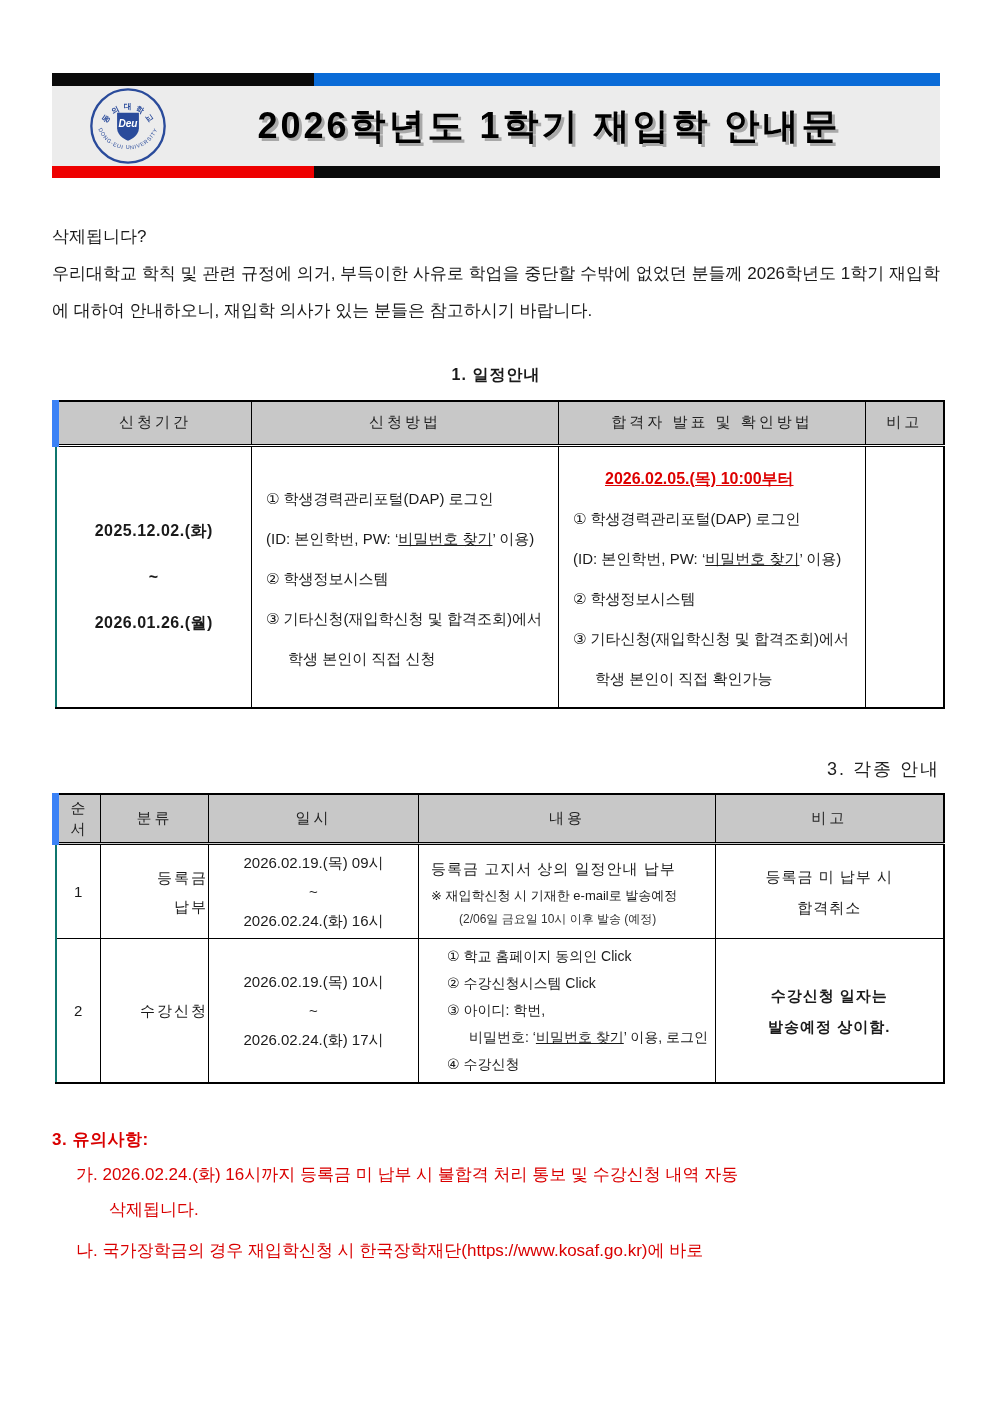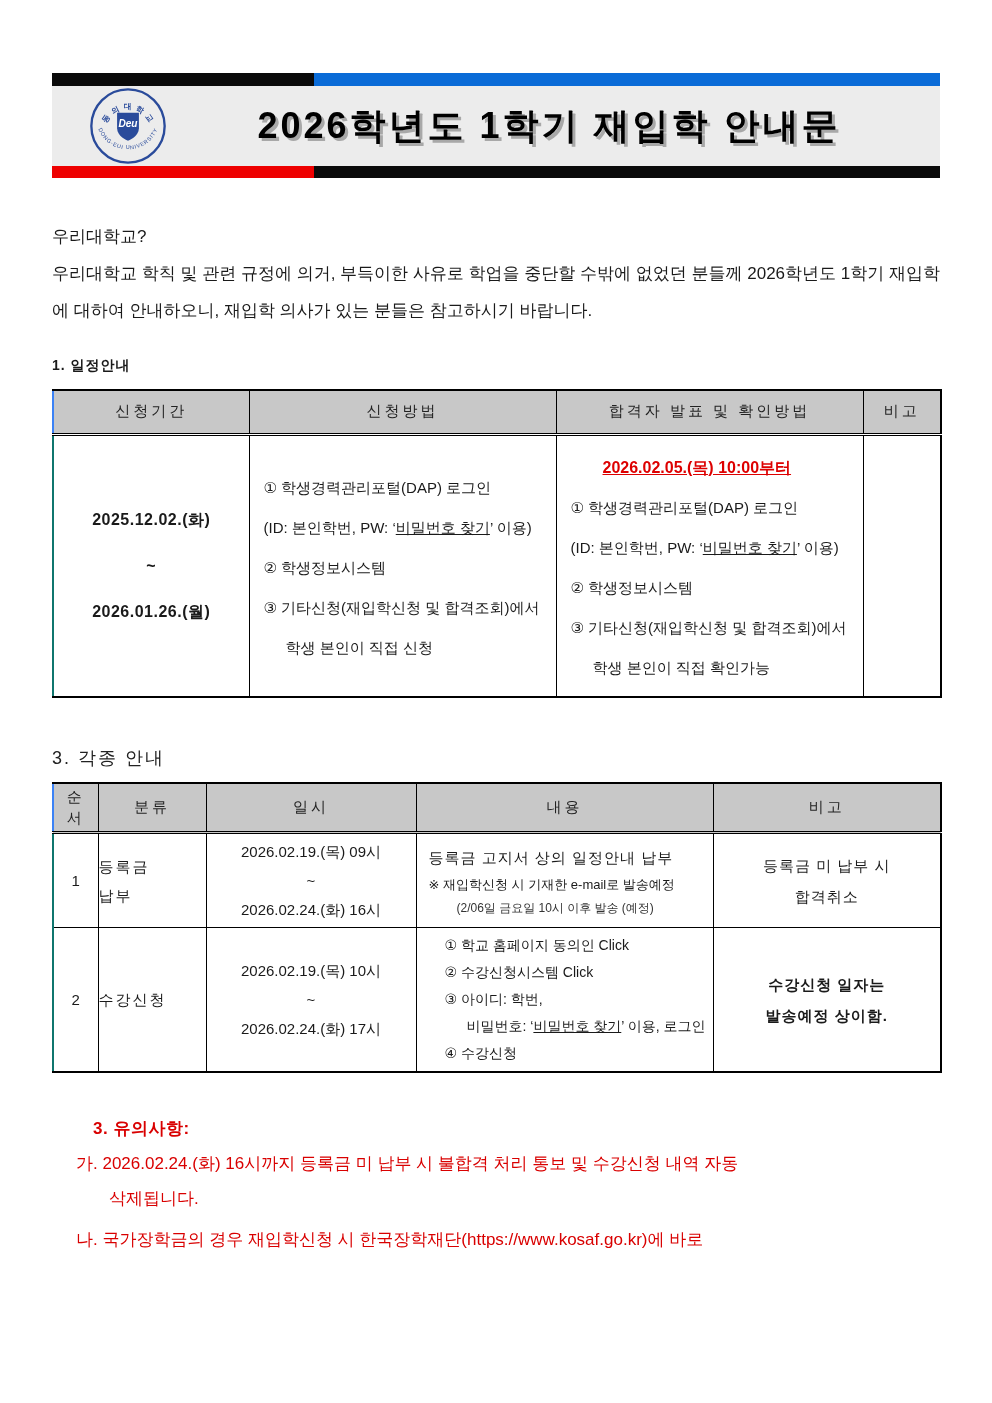--- a/index.html
+++ b/index.html
@@ -130,7 +130,7 @@
   </div>
 
   <div class="intro">
-    <div>우리대학교?</div>
+    <div>삭제됩니다?</div>
     <div class="para">우리대학교 학칙 및 관련 규정에 의거, 부득이한 사유로 학업을 중단할 수밖에 없었던 분들께 2026학년도 1학기 재입학에 대하여 안내하오니, 재입학 의사가 있는 분들은 참고하시기 바랍니다.</div>
   </div>
 

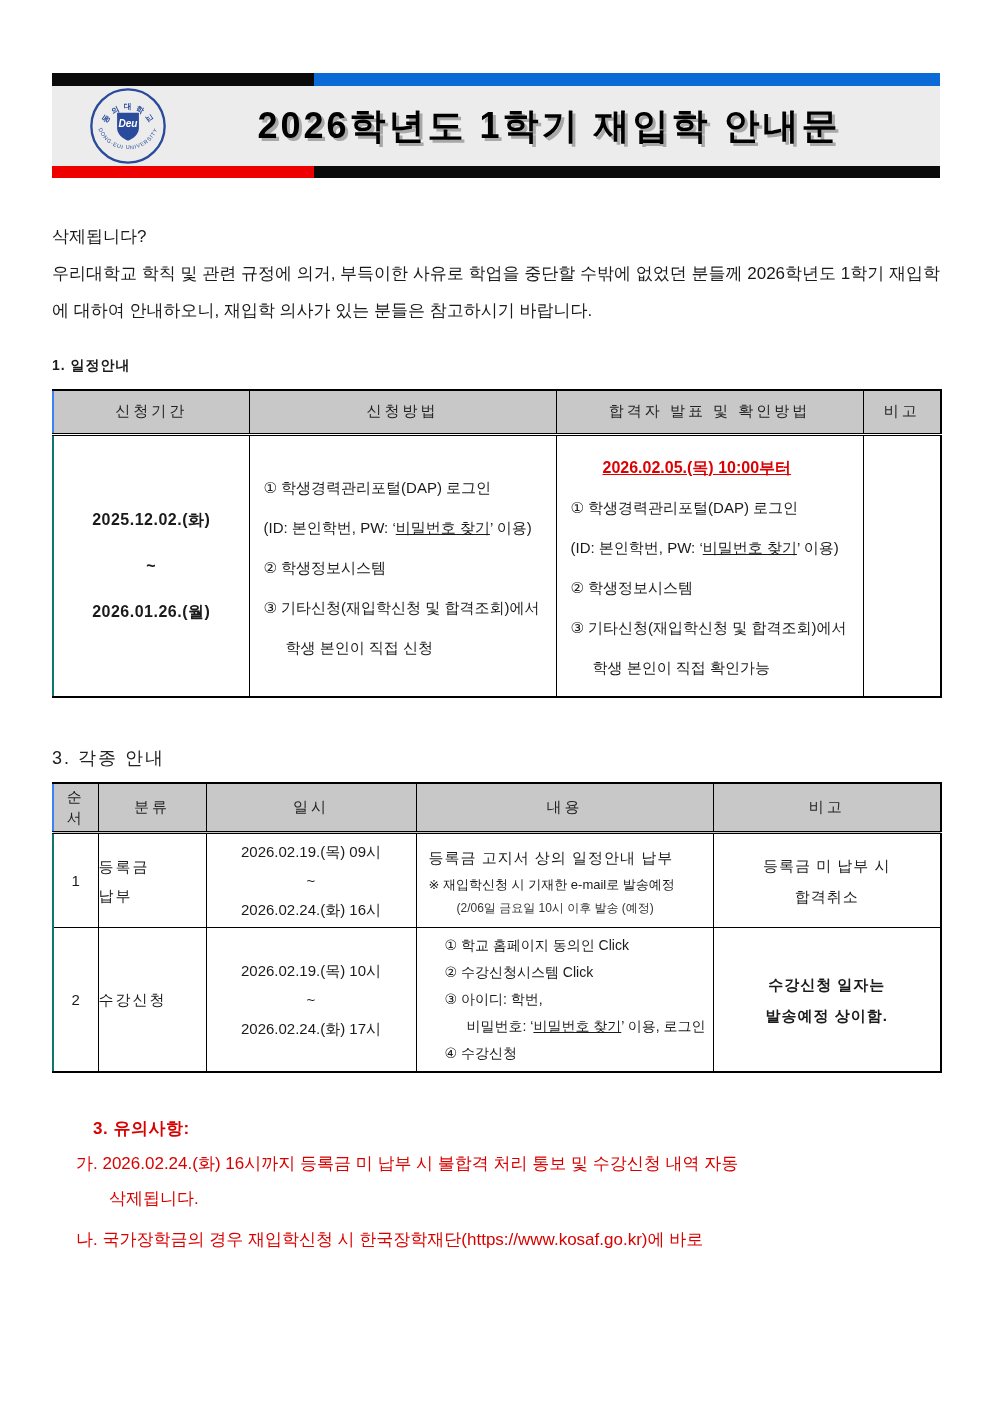--- a/index.html
+++ b/index.html
@@ -31,7 +31,7 @@
   .intro .para { text-align:justify; }
 
   
-  .h-schedule { margin-top:28px; font-size:14px; font-weight:bold; letter-spacing:1px; }
+  .h-schedule { margin-top:36px; font-size:16px; font-weight:bold; letter-spacing:1px;text-align:center; }
   .h-misc     { margin-top:48px; font-size:18px; font-weight:normal; letter-spacing:2px; color:#222; }
 
   

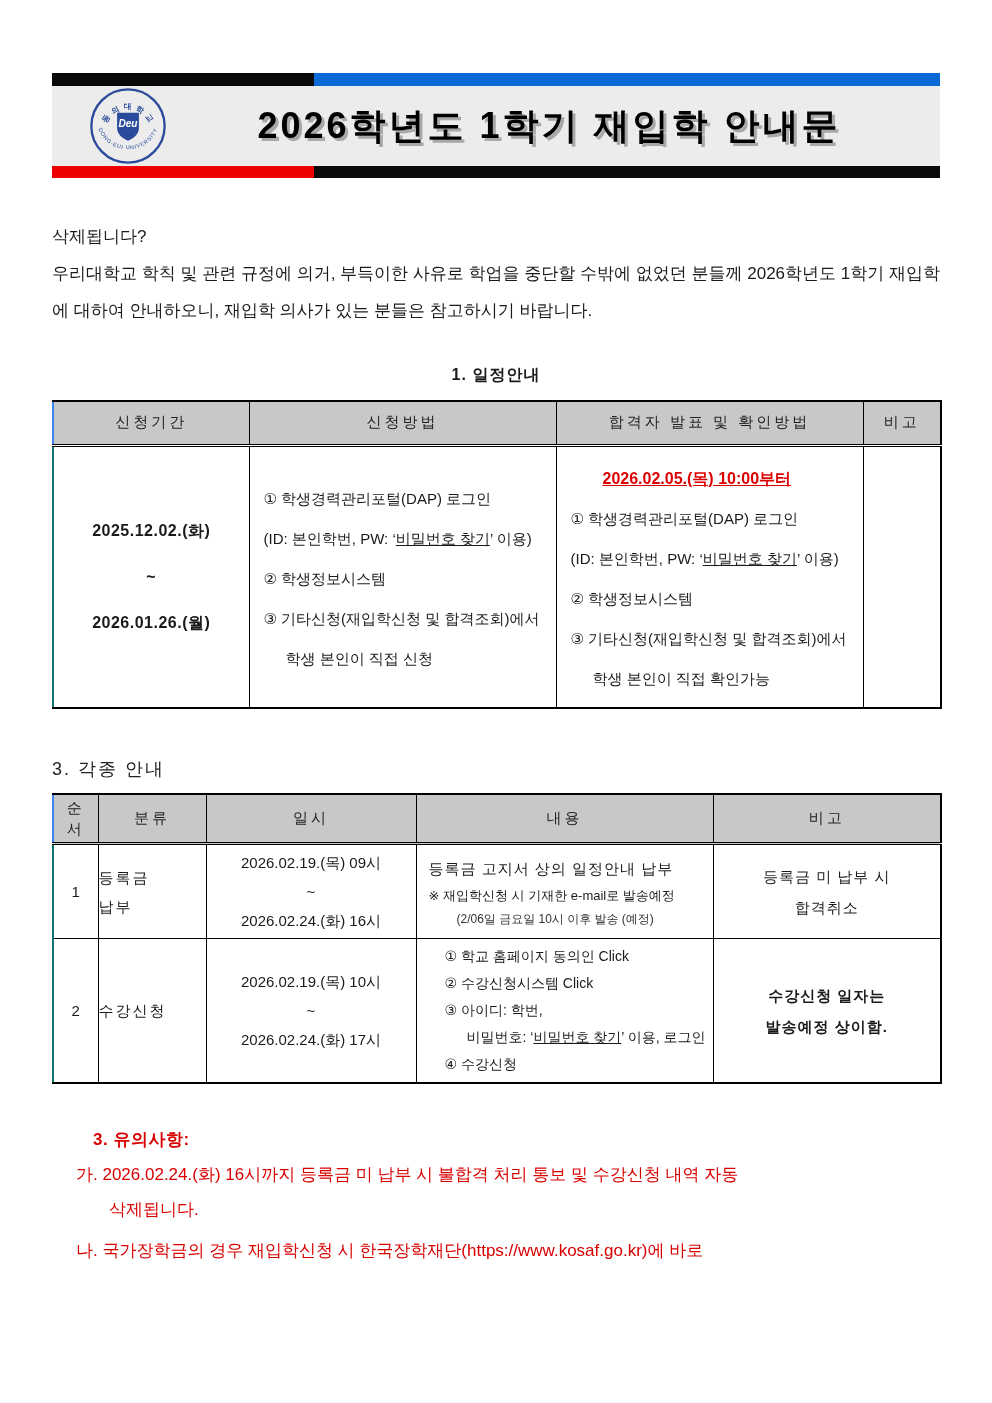--- a/index.html
+++ b/index.html
@@ -41,7 +41,7 @@
     border:1px solid #000; border-top:2px solid #000; border-bottom:3px double #000;
     color:#222;
   }
-  th:first-child { border-left:2px solid #3b82f6;margin-top:41px; }
+  th:first-child { border-left:7px solid #3b82f6;margin-top:41px; }
   th:last-child  { border-right:2px solid #000; }
   td { border:1px solid #000; vertical-align:middle; }
   tr td:first-child { border-left:2px solid #0f766e;margin-top:48px; }

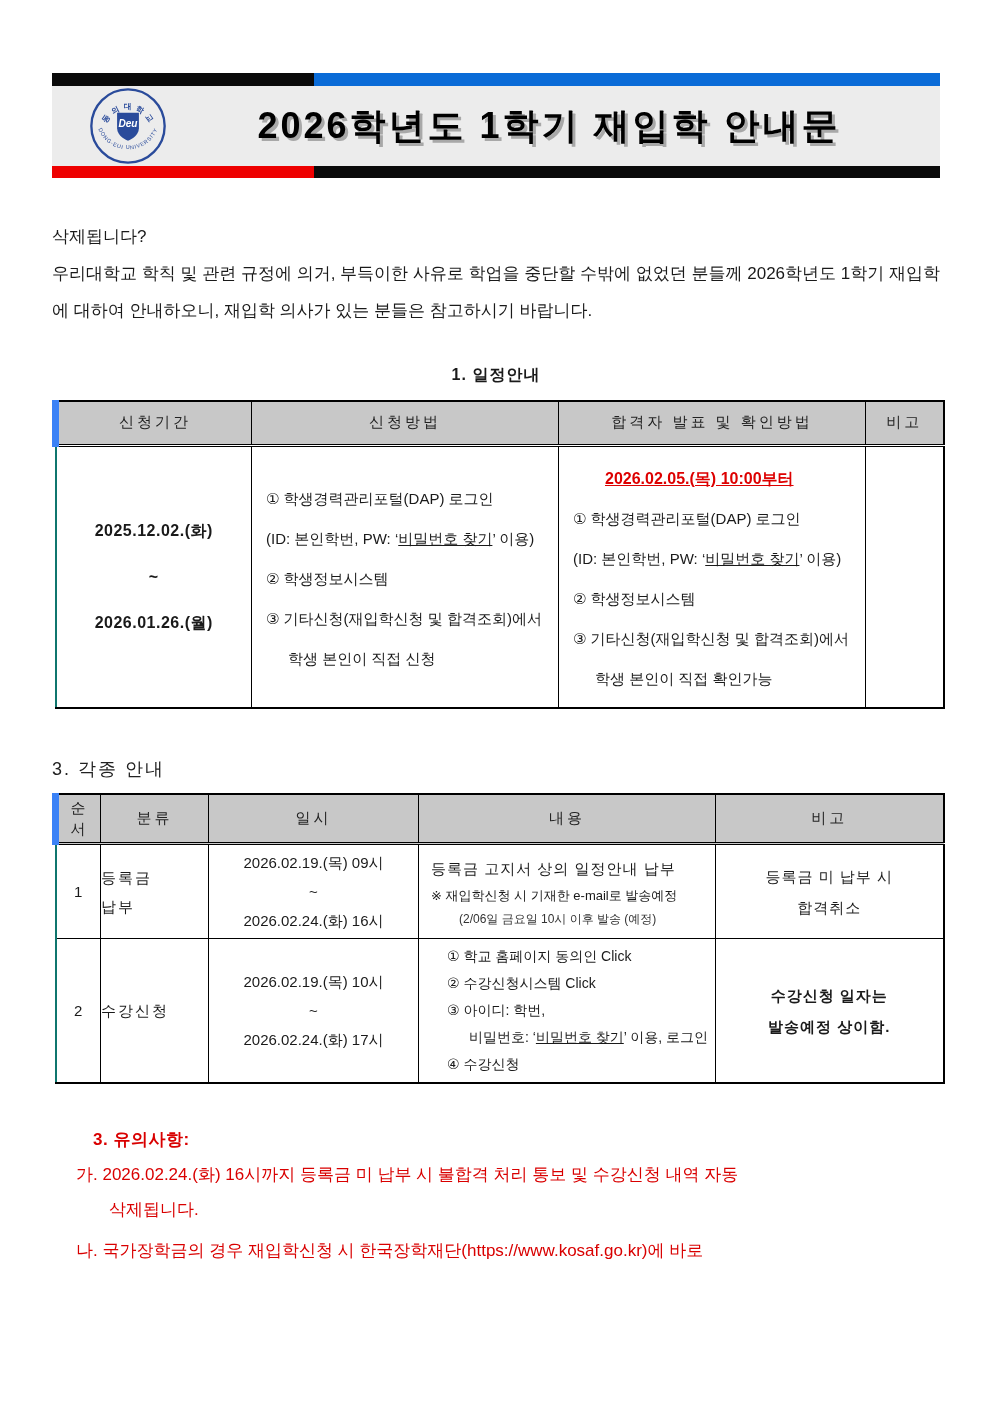--- a/index.html
+++ b/index.html
@@ -32,7 +32,7 @@
 
   
   .h-schedule { margin-top:36px; font-size:16px; font-weight:bold; letter-spacing:1px;text-align:center; }
-  .h-misc     { margin-top:48px; font-size:18px; font-weight:normal; letter-spacing:2px; color:#222; }
+  .h-misc     { margin-top:48px; font-size:18px; font-weight:normal; letter-spacing:2px; color:#222;text-align:right; }
 
   
   table { border-collapse:collapse; table-layout:fixed; width:888px; }

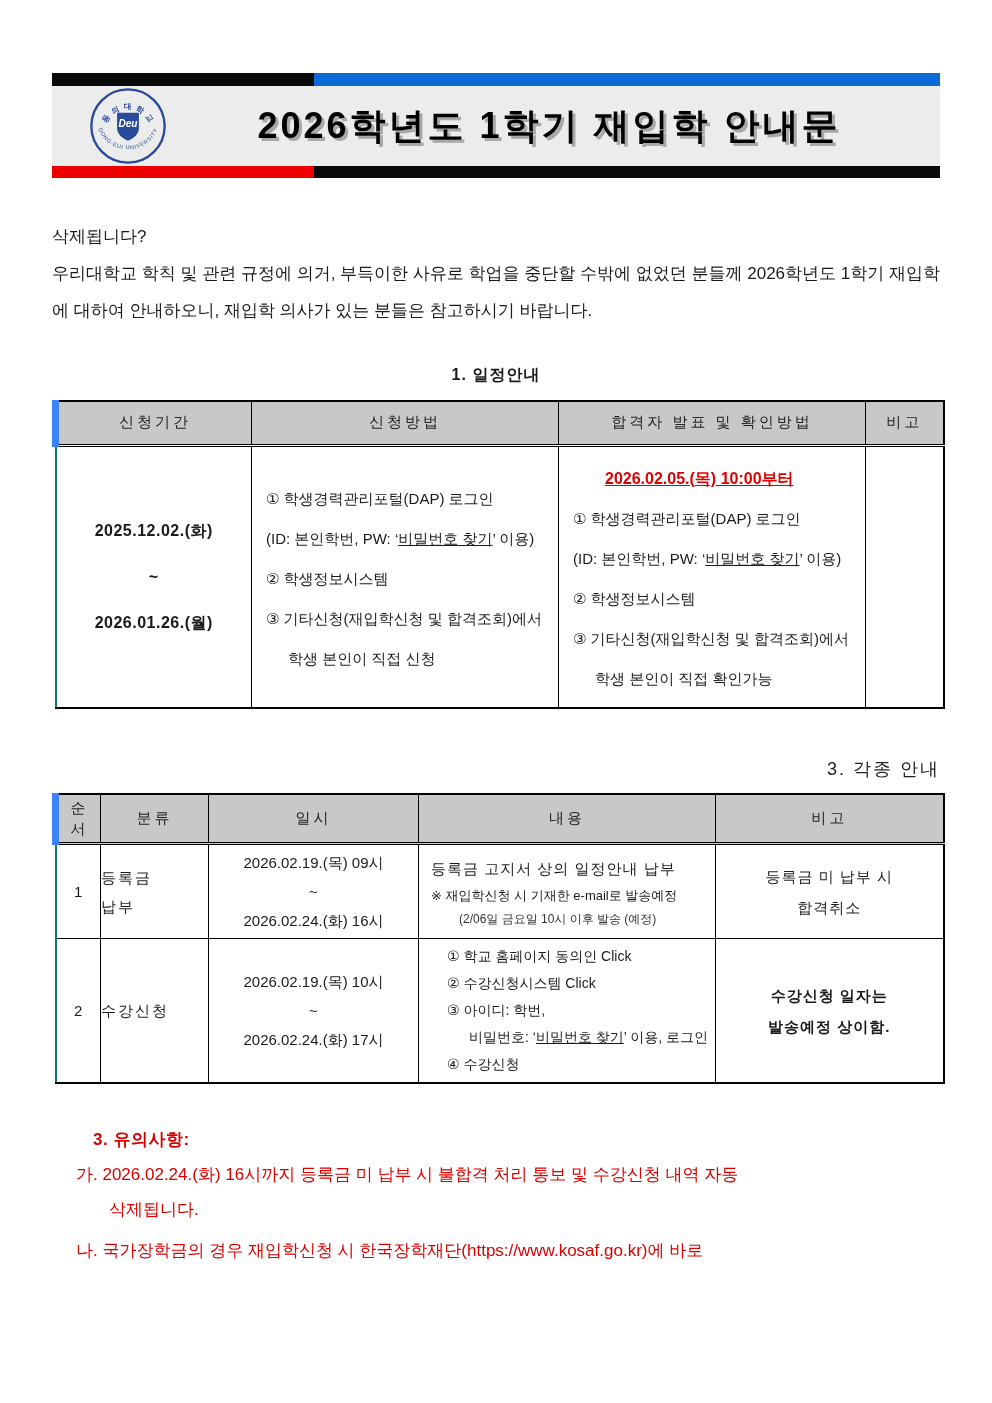--- a/index.html
+++ b/index.html
@@ -68,7 +68,7 @@
   .t2 .r1 td { height:95px; }
   .t2 .r2 td { height:137px; }
   .t2 .c-no   { text-align:center; font-size:15px; }
-  .t2 .c-cat  { text-align:left; font-size:15px; letter-spacing:2px; }
+  .t2 .c-cat  { text-align:right; font-size:15px; letter-spacing:2px;padding-left:20px; }
   .t2 .c-cat div { line-height:29px; }
   .t2 .c-date { text-align:center; font-size:15px; }
   .t2 .c-date div { line-height:29px; }

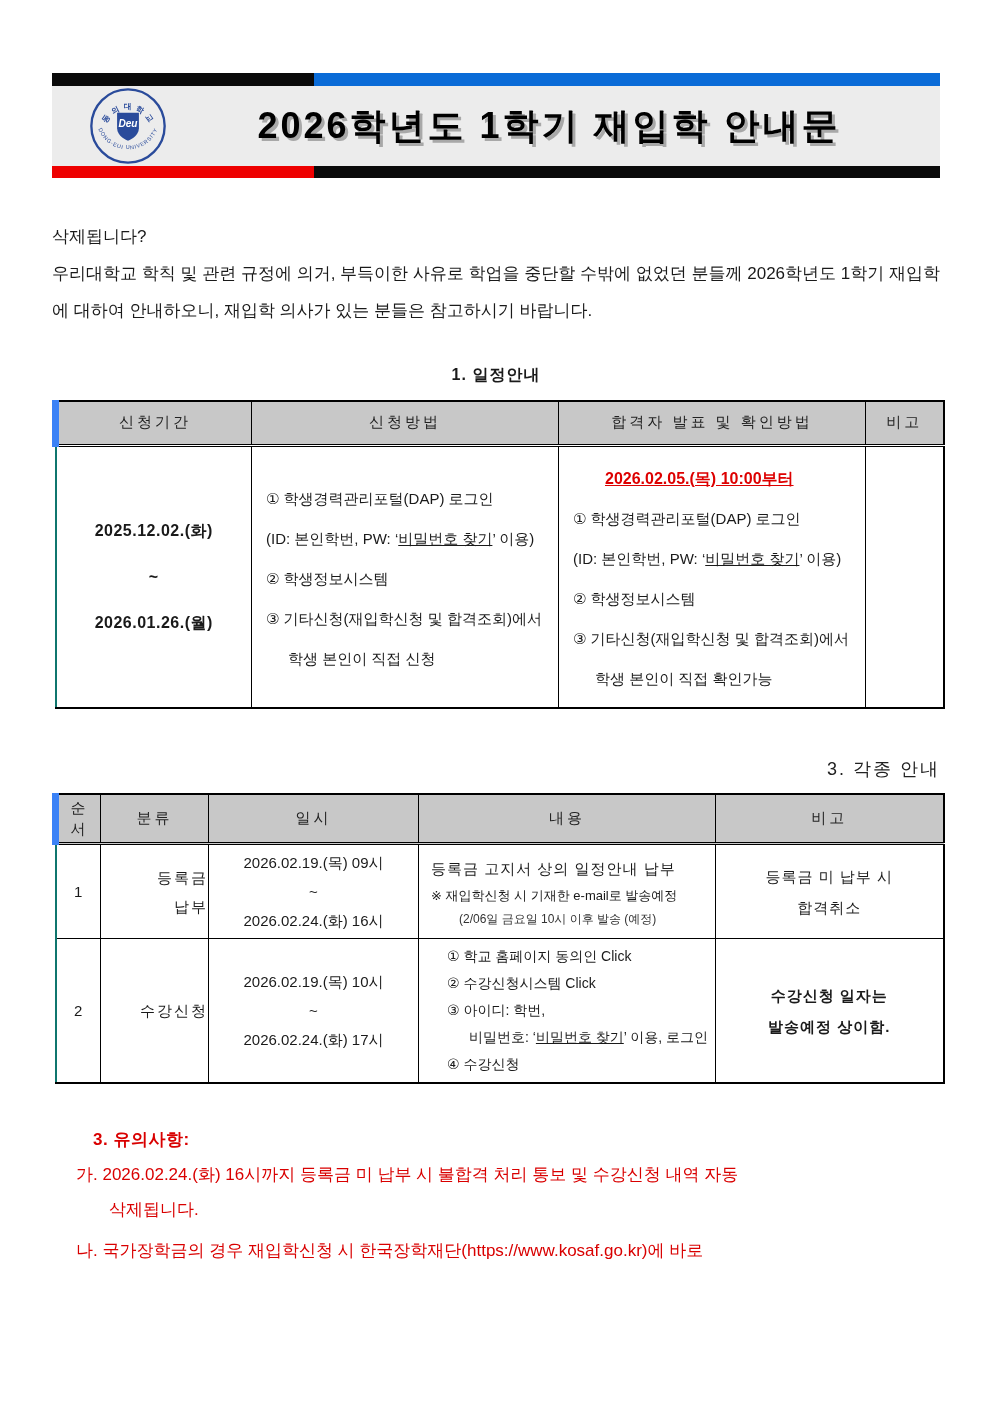--- a/index.html
+++ b/index.html
@@ -83,7 +83,7 @@
 
   
   .notes { margin-top:44px; color:#d90000; font-size:17px; }
-  .notes .nh { font-weight:bold; font-size:17px; letter-spacing:.5px;margin-left:41px; }
+  .notes .nh { font-weight:bold; font-size:17px; letter-spacing:.5px; }
   .notes .ln { line-height:35px; }
   .ml-a { margin-left:24px; margin-top:6px; }
   .ml-b { margin-left:57px; }

